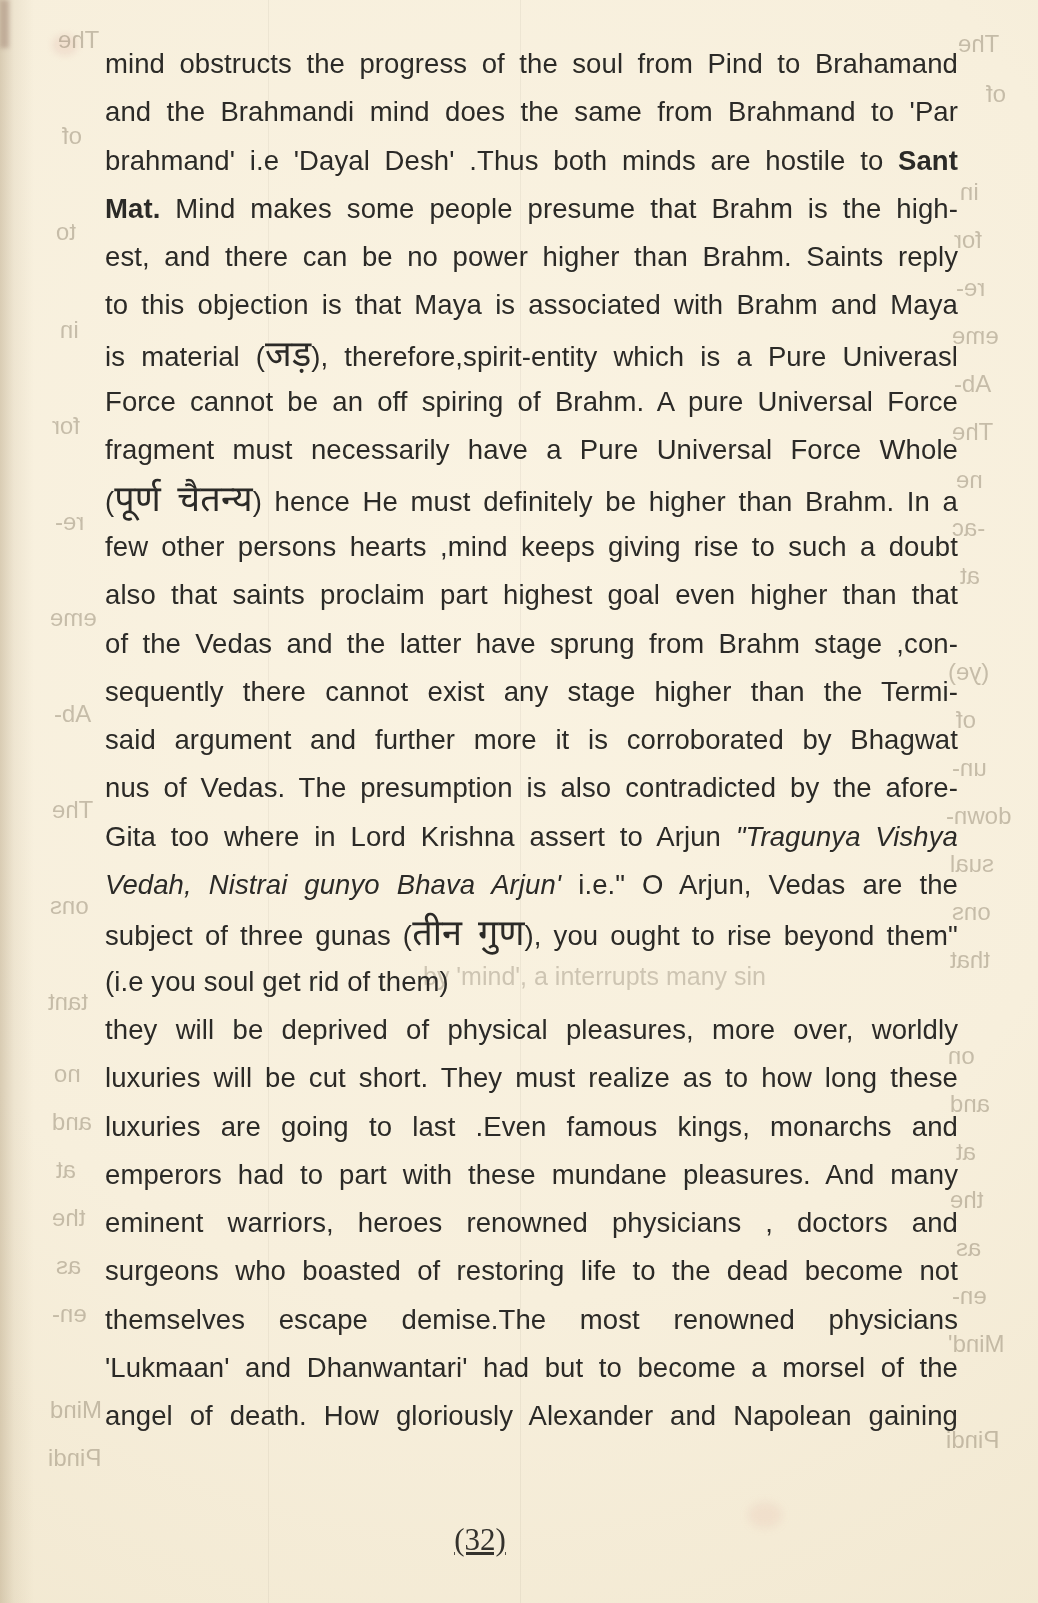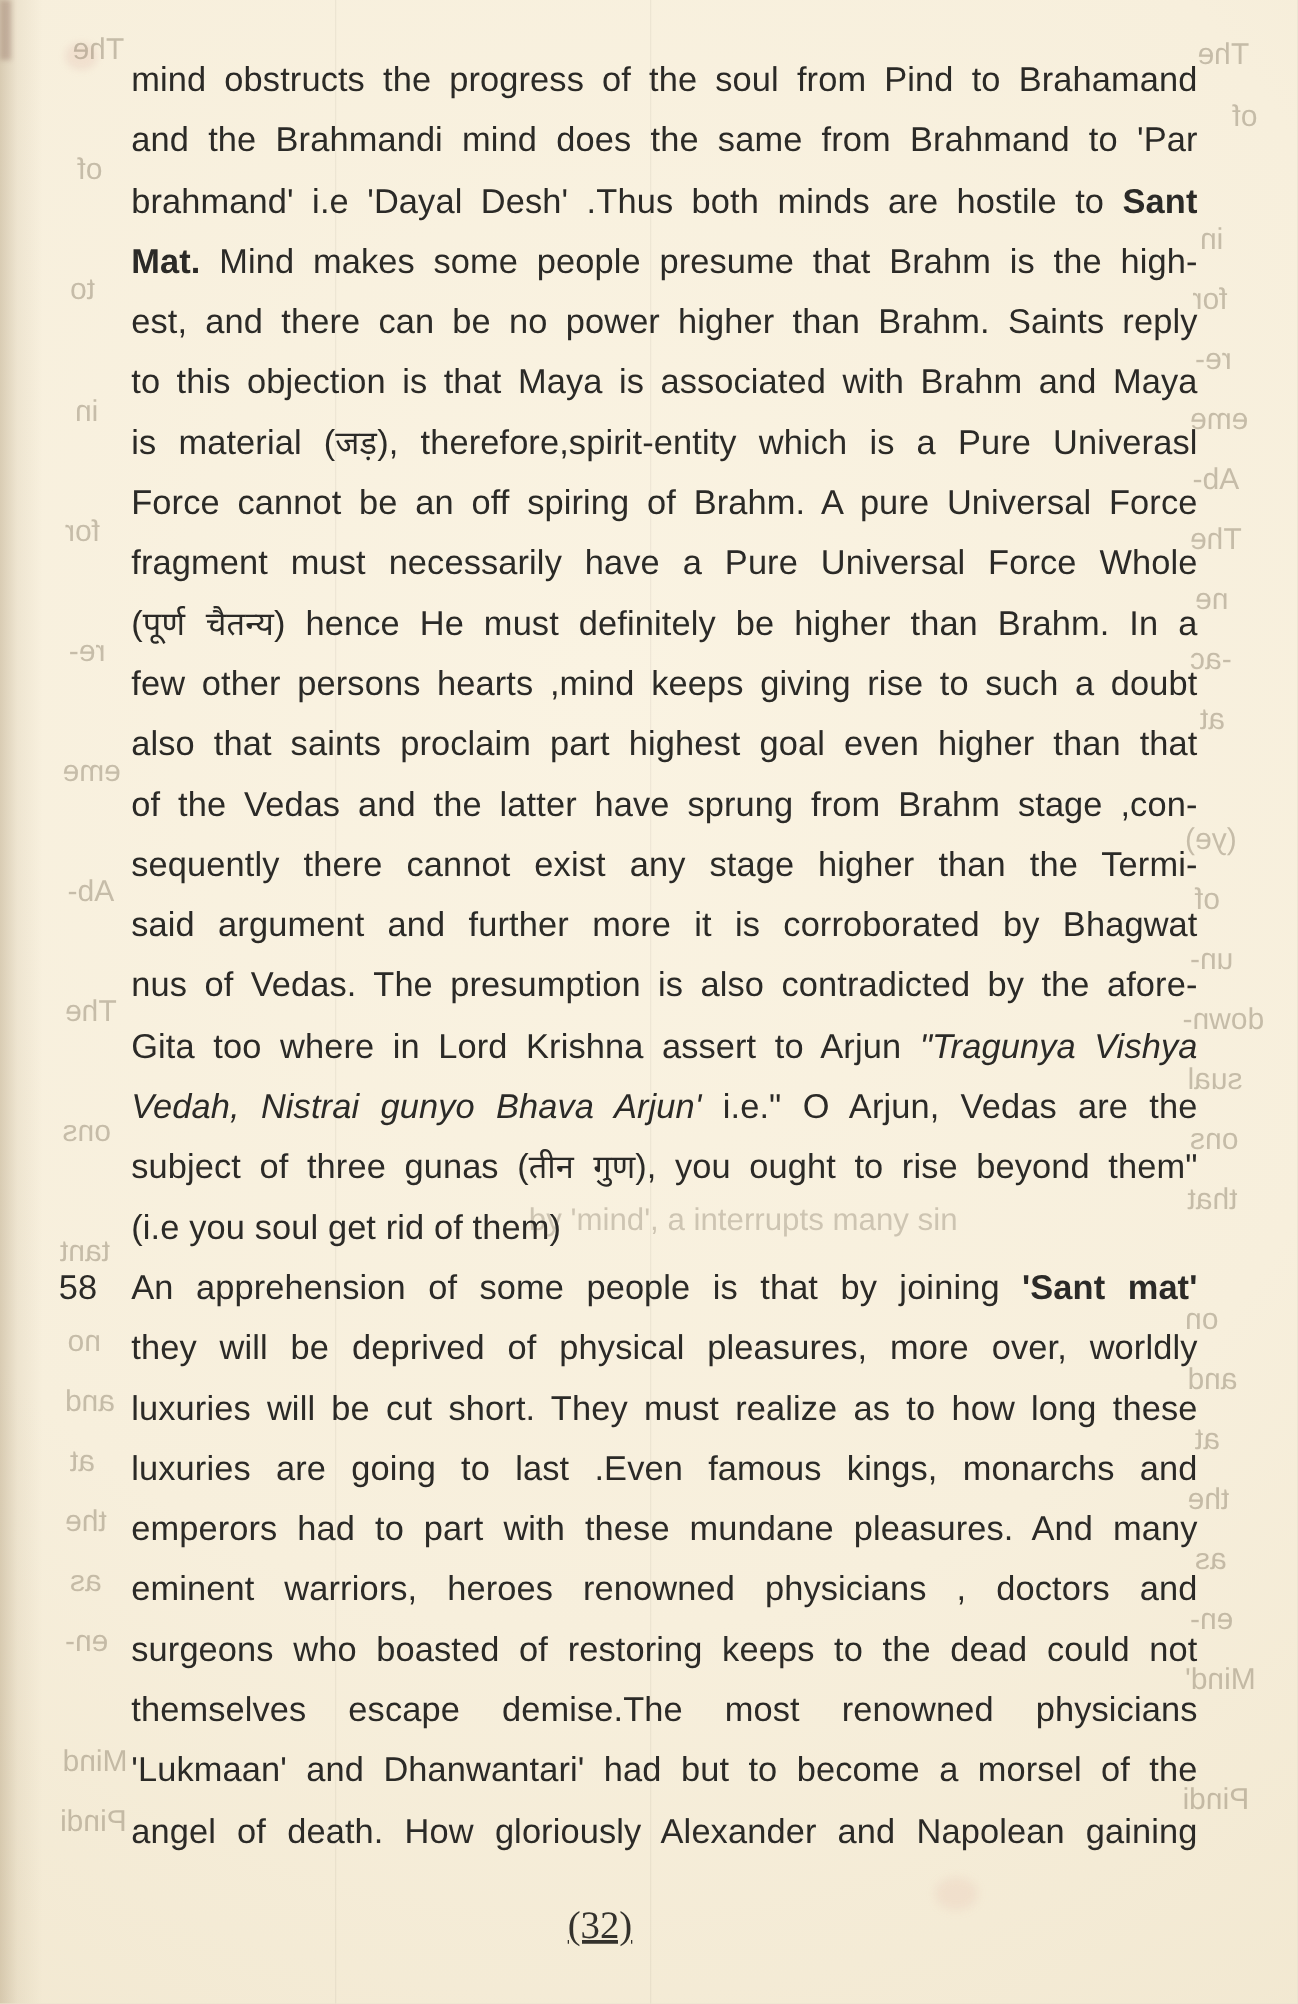--- a/index.html
+++ b/index.html
@@ -50,7 +50,7 @@
   .line.nojust{text-align:left;text-align-last:left;}
   .line .b{font-weight:bold;}
   .line .i{font-style:italic;}
-  .line .dev{font-family:"DejaVu Sans",sans-serif;font-size:26px;}
+  .line .dev{font-family:"DejaVu Sans",sans-serif;font-size:36px;}
   .marker{
     position:absolute;left:-58px;top:0;width:52px;
     text-align:left;font-size:27.5px;

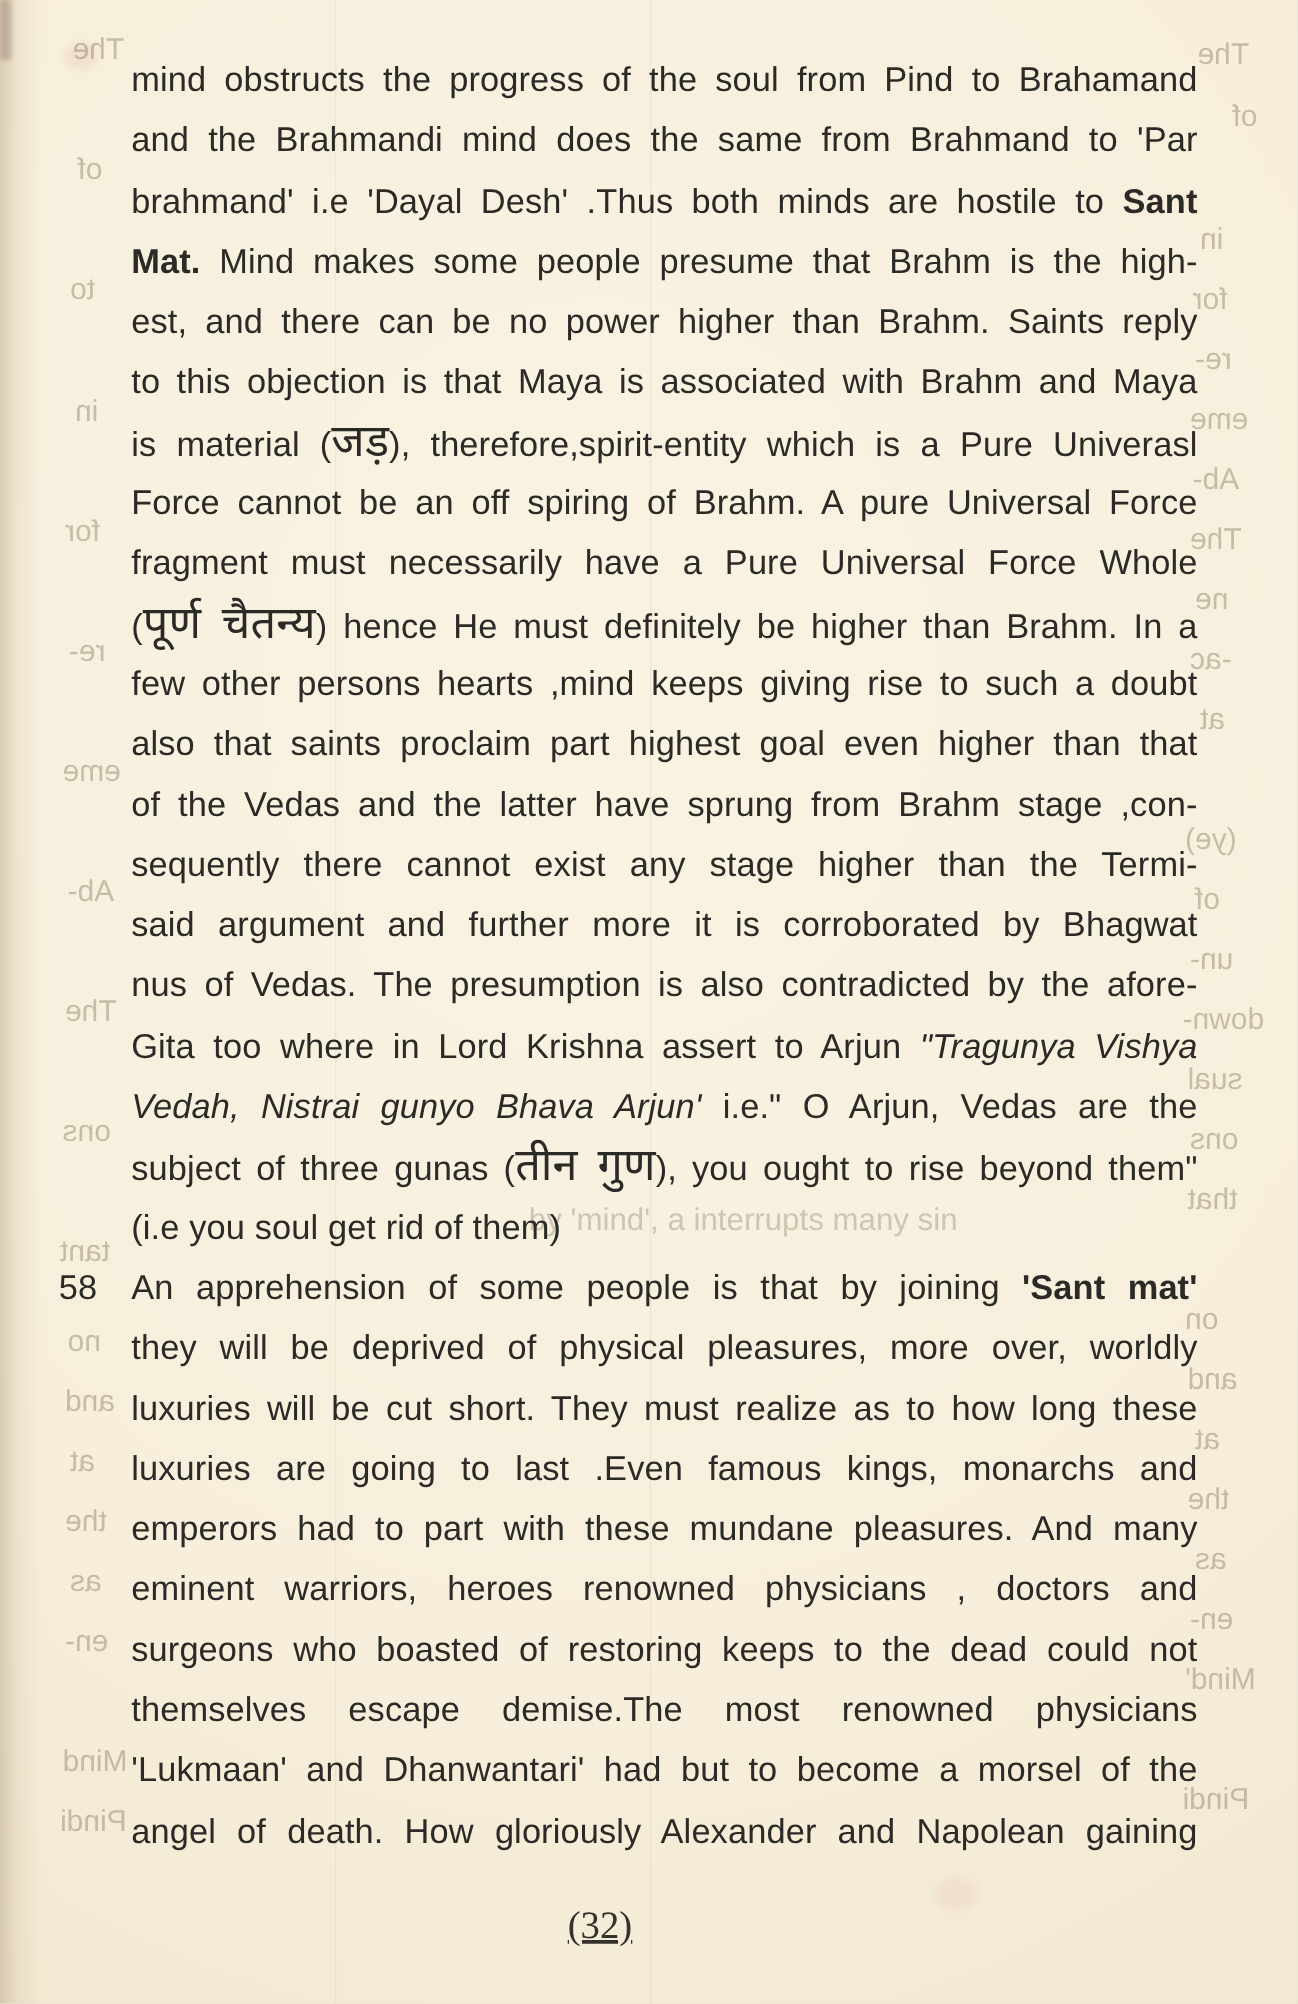--- a/index.html
+++ b/index.html
@@ -153,7 +153,6 @@
       <div class="line"><span class="i">Vedah, Nistrai gunyo Bhava Arjun'</span><span> i.e." O Arjun, Vedas are the</span></div>
       <div class="line"><span>subject of three gunas (</span><span class="dev">तीन गुण</span><span>), you ought to rise beyond them"</span></div>
       <div class="line nojust"><span>(i.e you soul get rid of them)</span></div>
-      <div class="line"><span class="marker">58</span><span>An apprehension of some people is that by joining </span><span class="b">'Sant mat'</span></div>
       <div class="line"><span>they will be deprived of physical pleasures, more over, worldly</span></div>
       <div class="line"><span>luxuries will be cut short. They must realize as to how long these</span></div>
       <div class="line"><span>luxuries are going to last .Even famous kings, monarchs and</span></div>

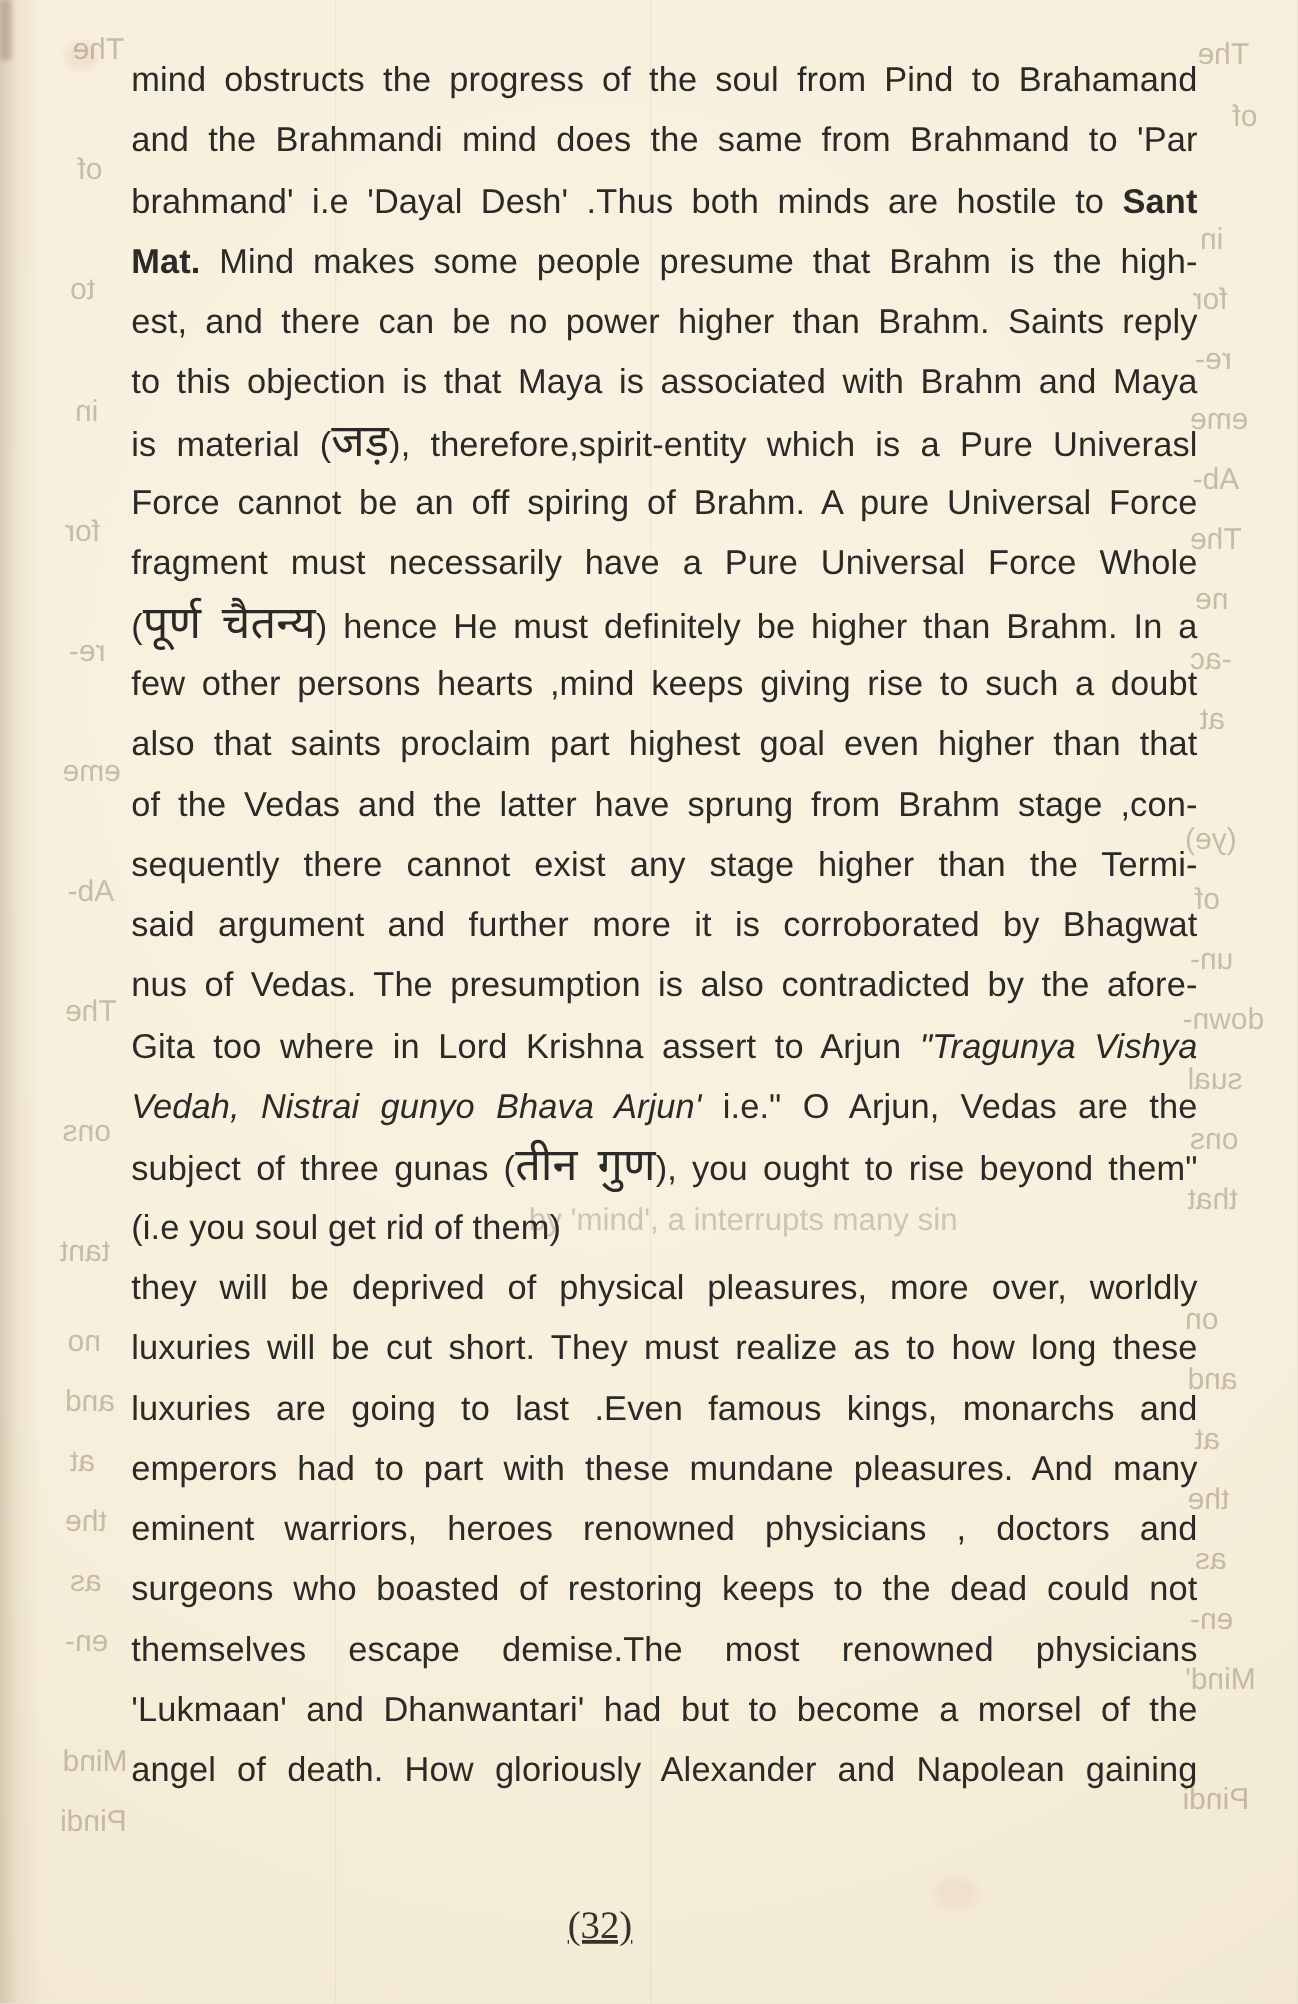--- a/index.html
+++ b/index.html
@@ -158,7 +158,7 @@
       <div class="line"><span>luxuries are going to last .Even famous kings, monarchs and</span></div>
       <div class="line"><span>emperors had to part with these mundane pleasures. And many</span></div>
       <div class="line"><span>eminent warriors, heroes renowned physicians , doctors and</span></div>
-      <div class="line"><span>surgeons who boasted of restoring keeps to the dead could not</span></div>
+      <div class="line"><span>surgeons who boasted of restoring life to the dead become not</span></div>
       <div class="line"><span>themselves escape demise.The most renowned physicians</span></div>
       <div class="line"><span>'Lukmaan' and Dhanwantari' had but to become a morsel of the</span></div>
       <div class="line"><span>angel of death. How gloriously Alexander and Napolean gaining</span></div>

